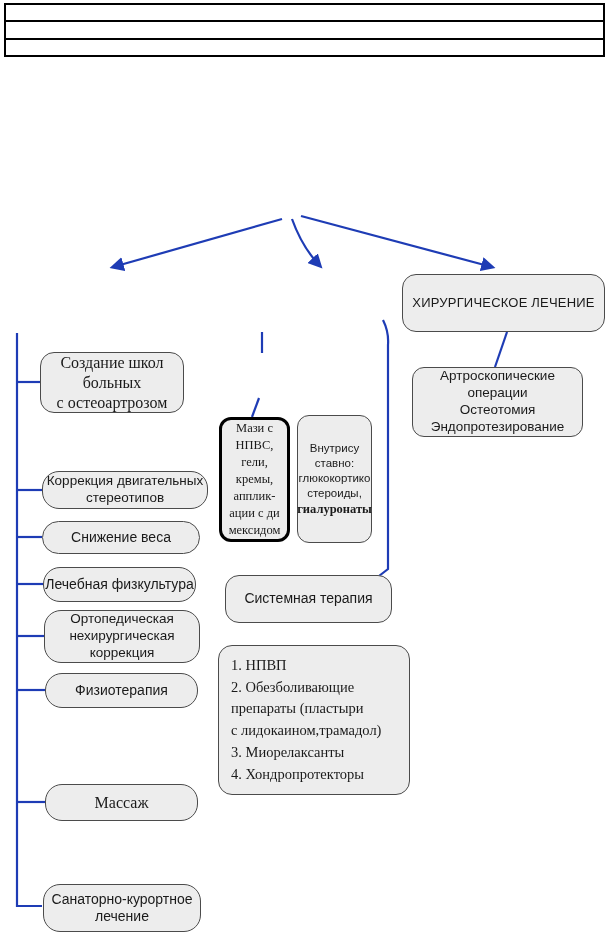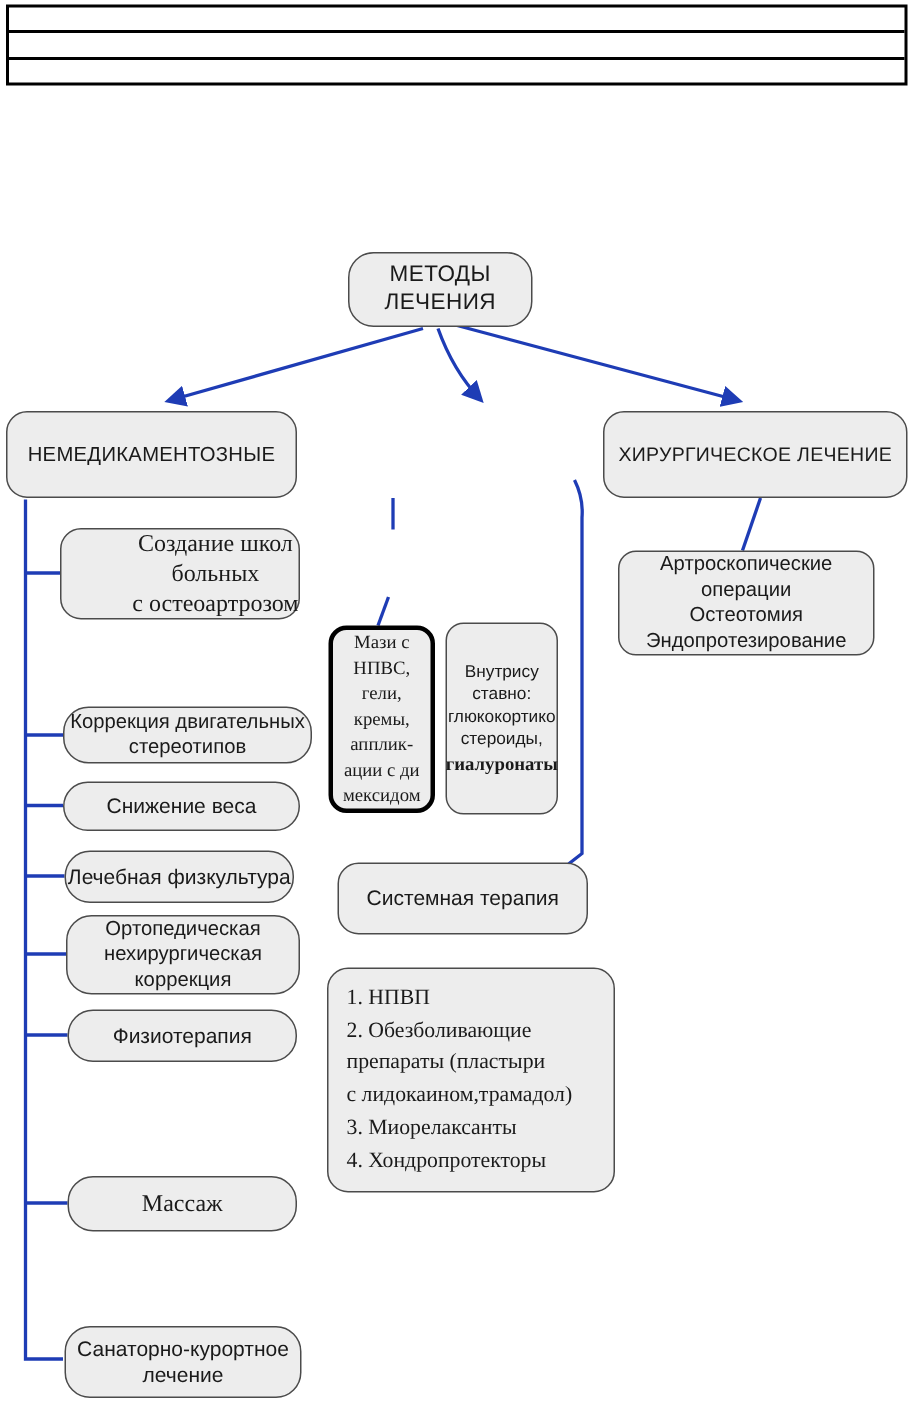--- a/index.html
+++ b/index.html
@@ -131,10 +131,6 @@
     </g>
   </svg>
 
-  <div class="node pill root-node">
-    <span class="label">МЕТОДЫ
-ЛЕЧЕНИЯ</span>
-  </div>
 
   <div class="node round branch br-nondrug">
     <span class="label">НЕМЕДИКАМЕНТОЗНЫЕ</span>

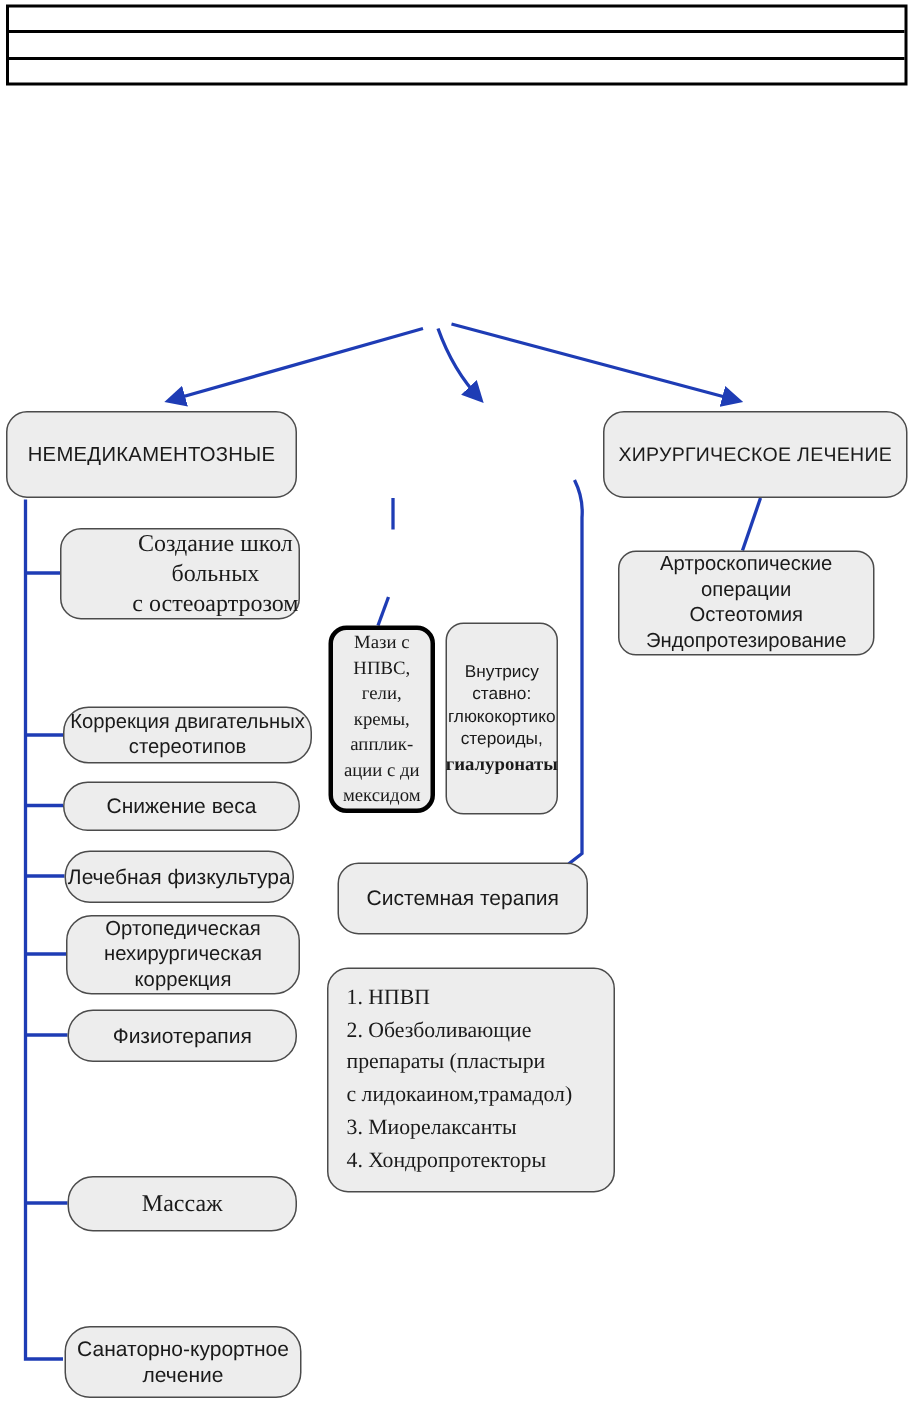--- a/index.html
+++ b/index.html
@@ -132,9 +132,6 @@
   </svg>
 
 
-  <div class="node round branch br-nondrug">
-    <span class="label">НЕМЕДИКАМЕНТОЗНЫЕ</span>
-  </div>
   <div class="node round branch br-surgical">
     <span class="label">ХИРУРГИЧЕСКОЕ ЛЕЧЕНИЕ</span>
   </div>

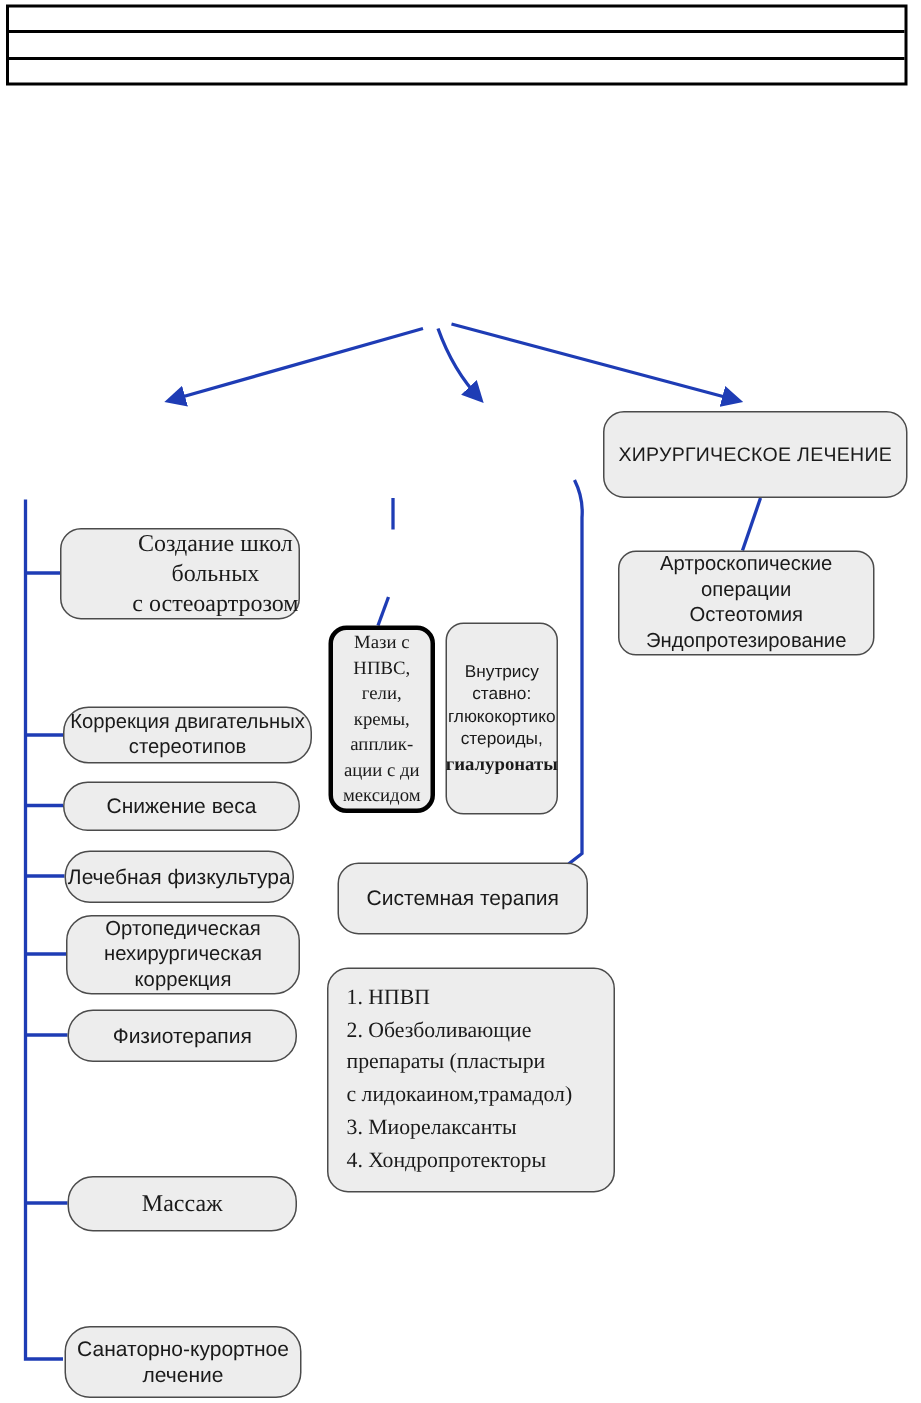--- a/index.html
+++ b/index.html
@@ -62,7 +62,7 @@
   .br-surgical { left: 402px; width: 203px; font-size: 13px; }
 
   
-  .n-schools   { left: 40px; top: 352px; width: 160px; height: 61px; font-size: 16px; justify-content: flex-end; }
+  .n-schools   { left: 40px; top: 352px; width: 144px; height: 61px; font-size: 16px; }
   .n-correction{ left: 42px; top: 471px; width: 166px; height: 38px; font-size: 13.5px; }
   .n-weight    { left: 42px; top: 521px; width: 158px; height: 33px; font-size: 14px; }
   .n-physcult  { left: 43px; top: 567px; width: 153px; height: 35px; font-size: 14px; }

